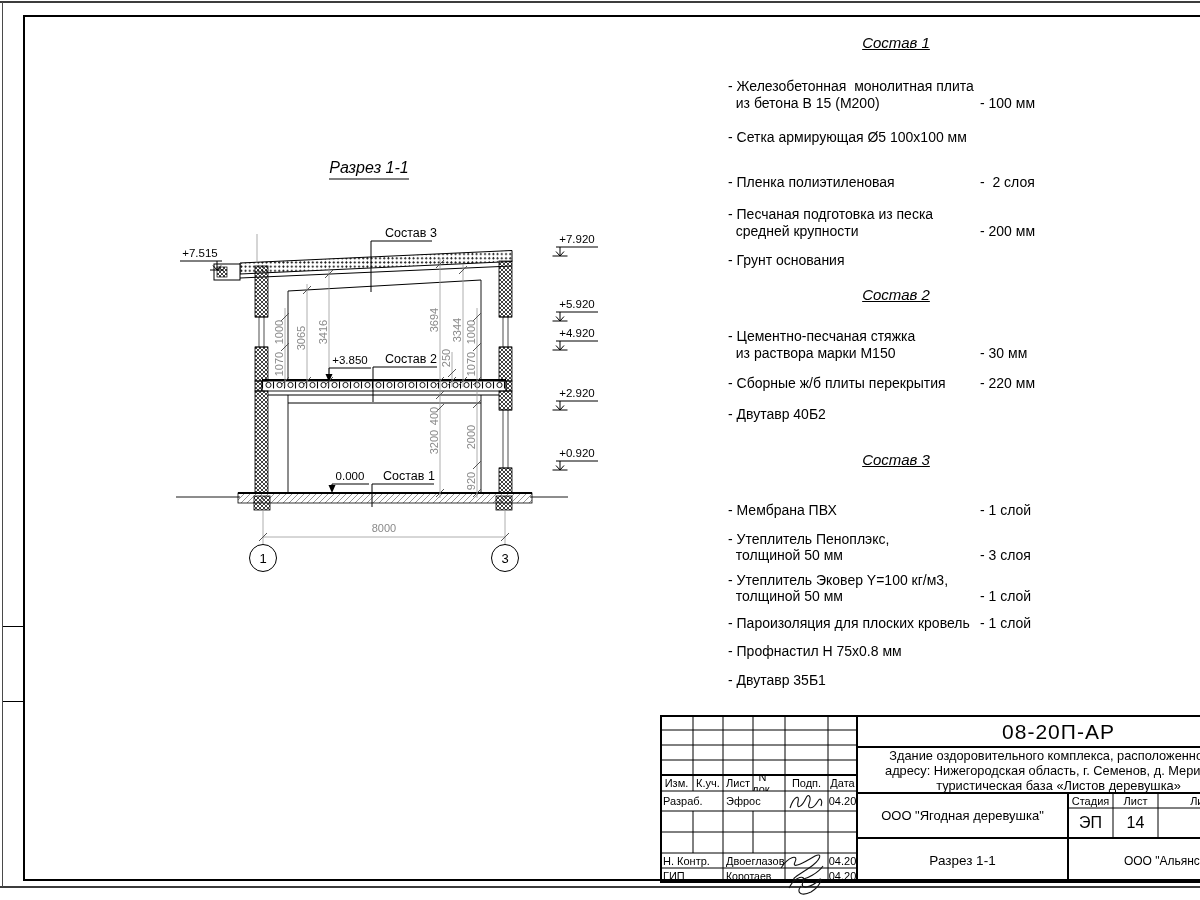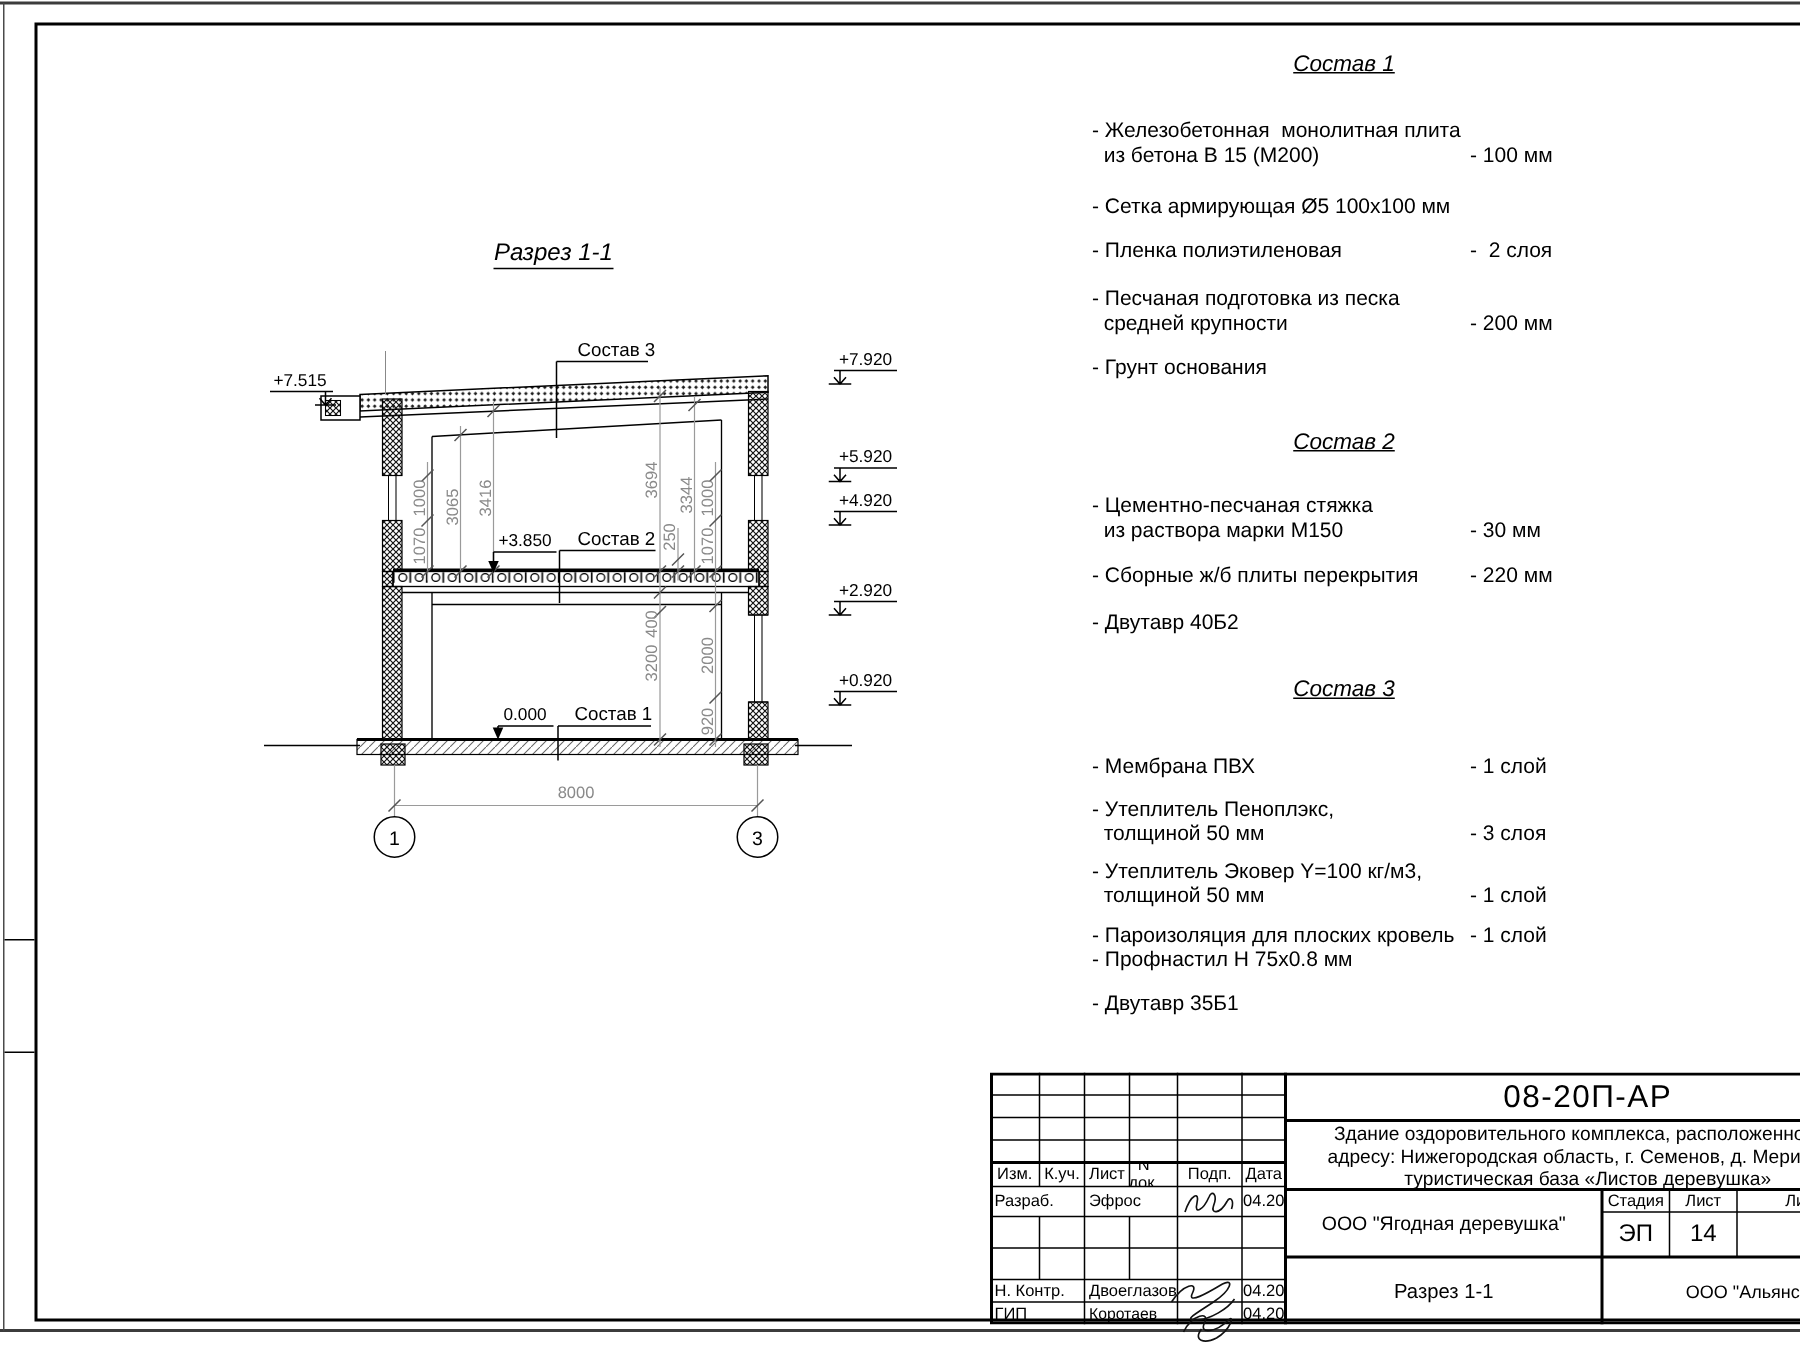--- a/index.html
+++ b/index.html
@@ -226,7 +226,7 @@
   из бетона В 15 (М200)</div>
       <div class="mval">- 100 мм</div>
     </div>
-  <div class="mrow" style="margin-bottom:12px;">
+  <div class="mrow" style="margin-bottom:28px;">
       <div class="mname">- Сетка армирующая Ø5 100х100 мм</div>
       <div class="mval"></div>
     </div>

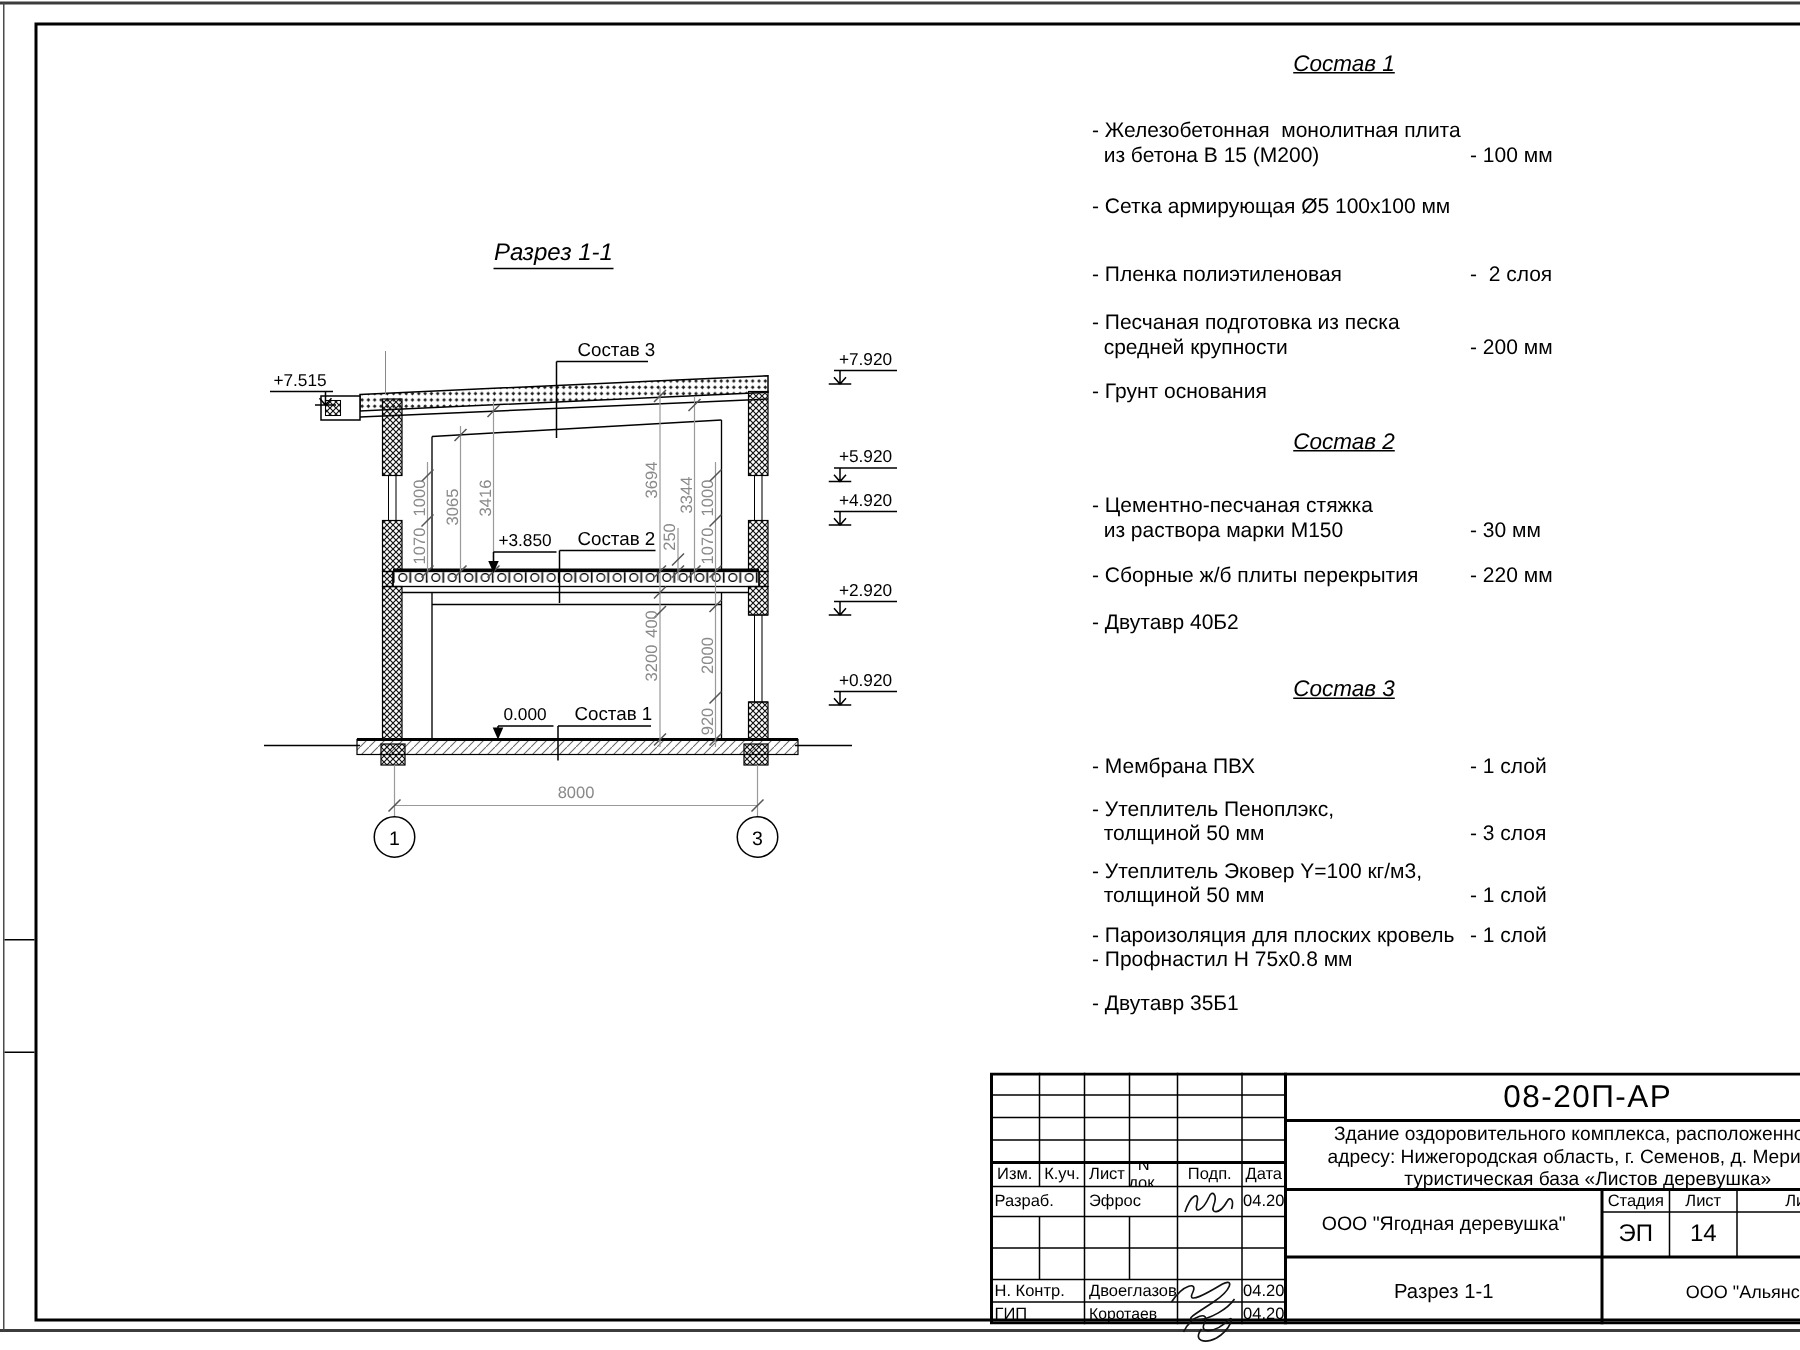--- a/index.html
+++ b/index.html
@@ -278,7 +278,7 @@
   толщиной 50 мм</div>
       <div class="mval">- 1 слой</div>
     </div>
-  <div class="mrow" style="">
+  <div class="mrow" style="margin-bottom:12px;">
       <div class="mname">- Пароизоляция для плоских кровель</div>
       <div class="mval">- 1 слой</div>
     </div>

